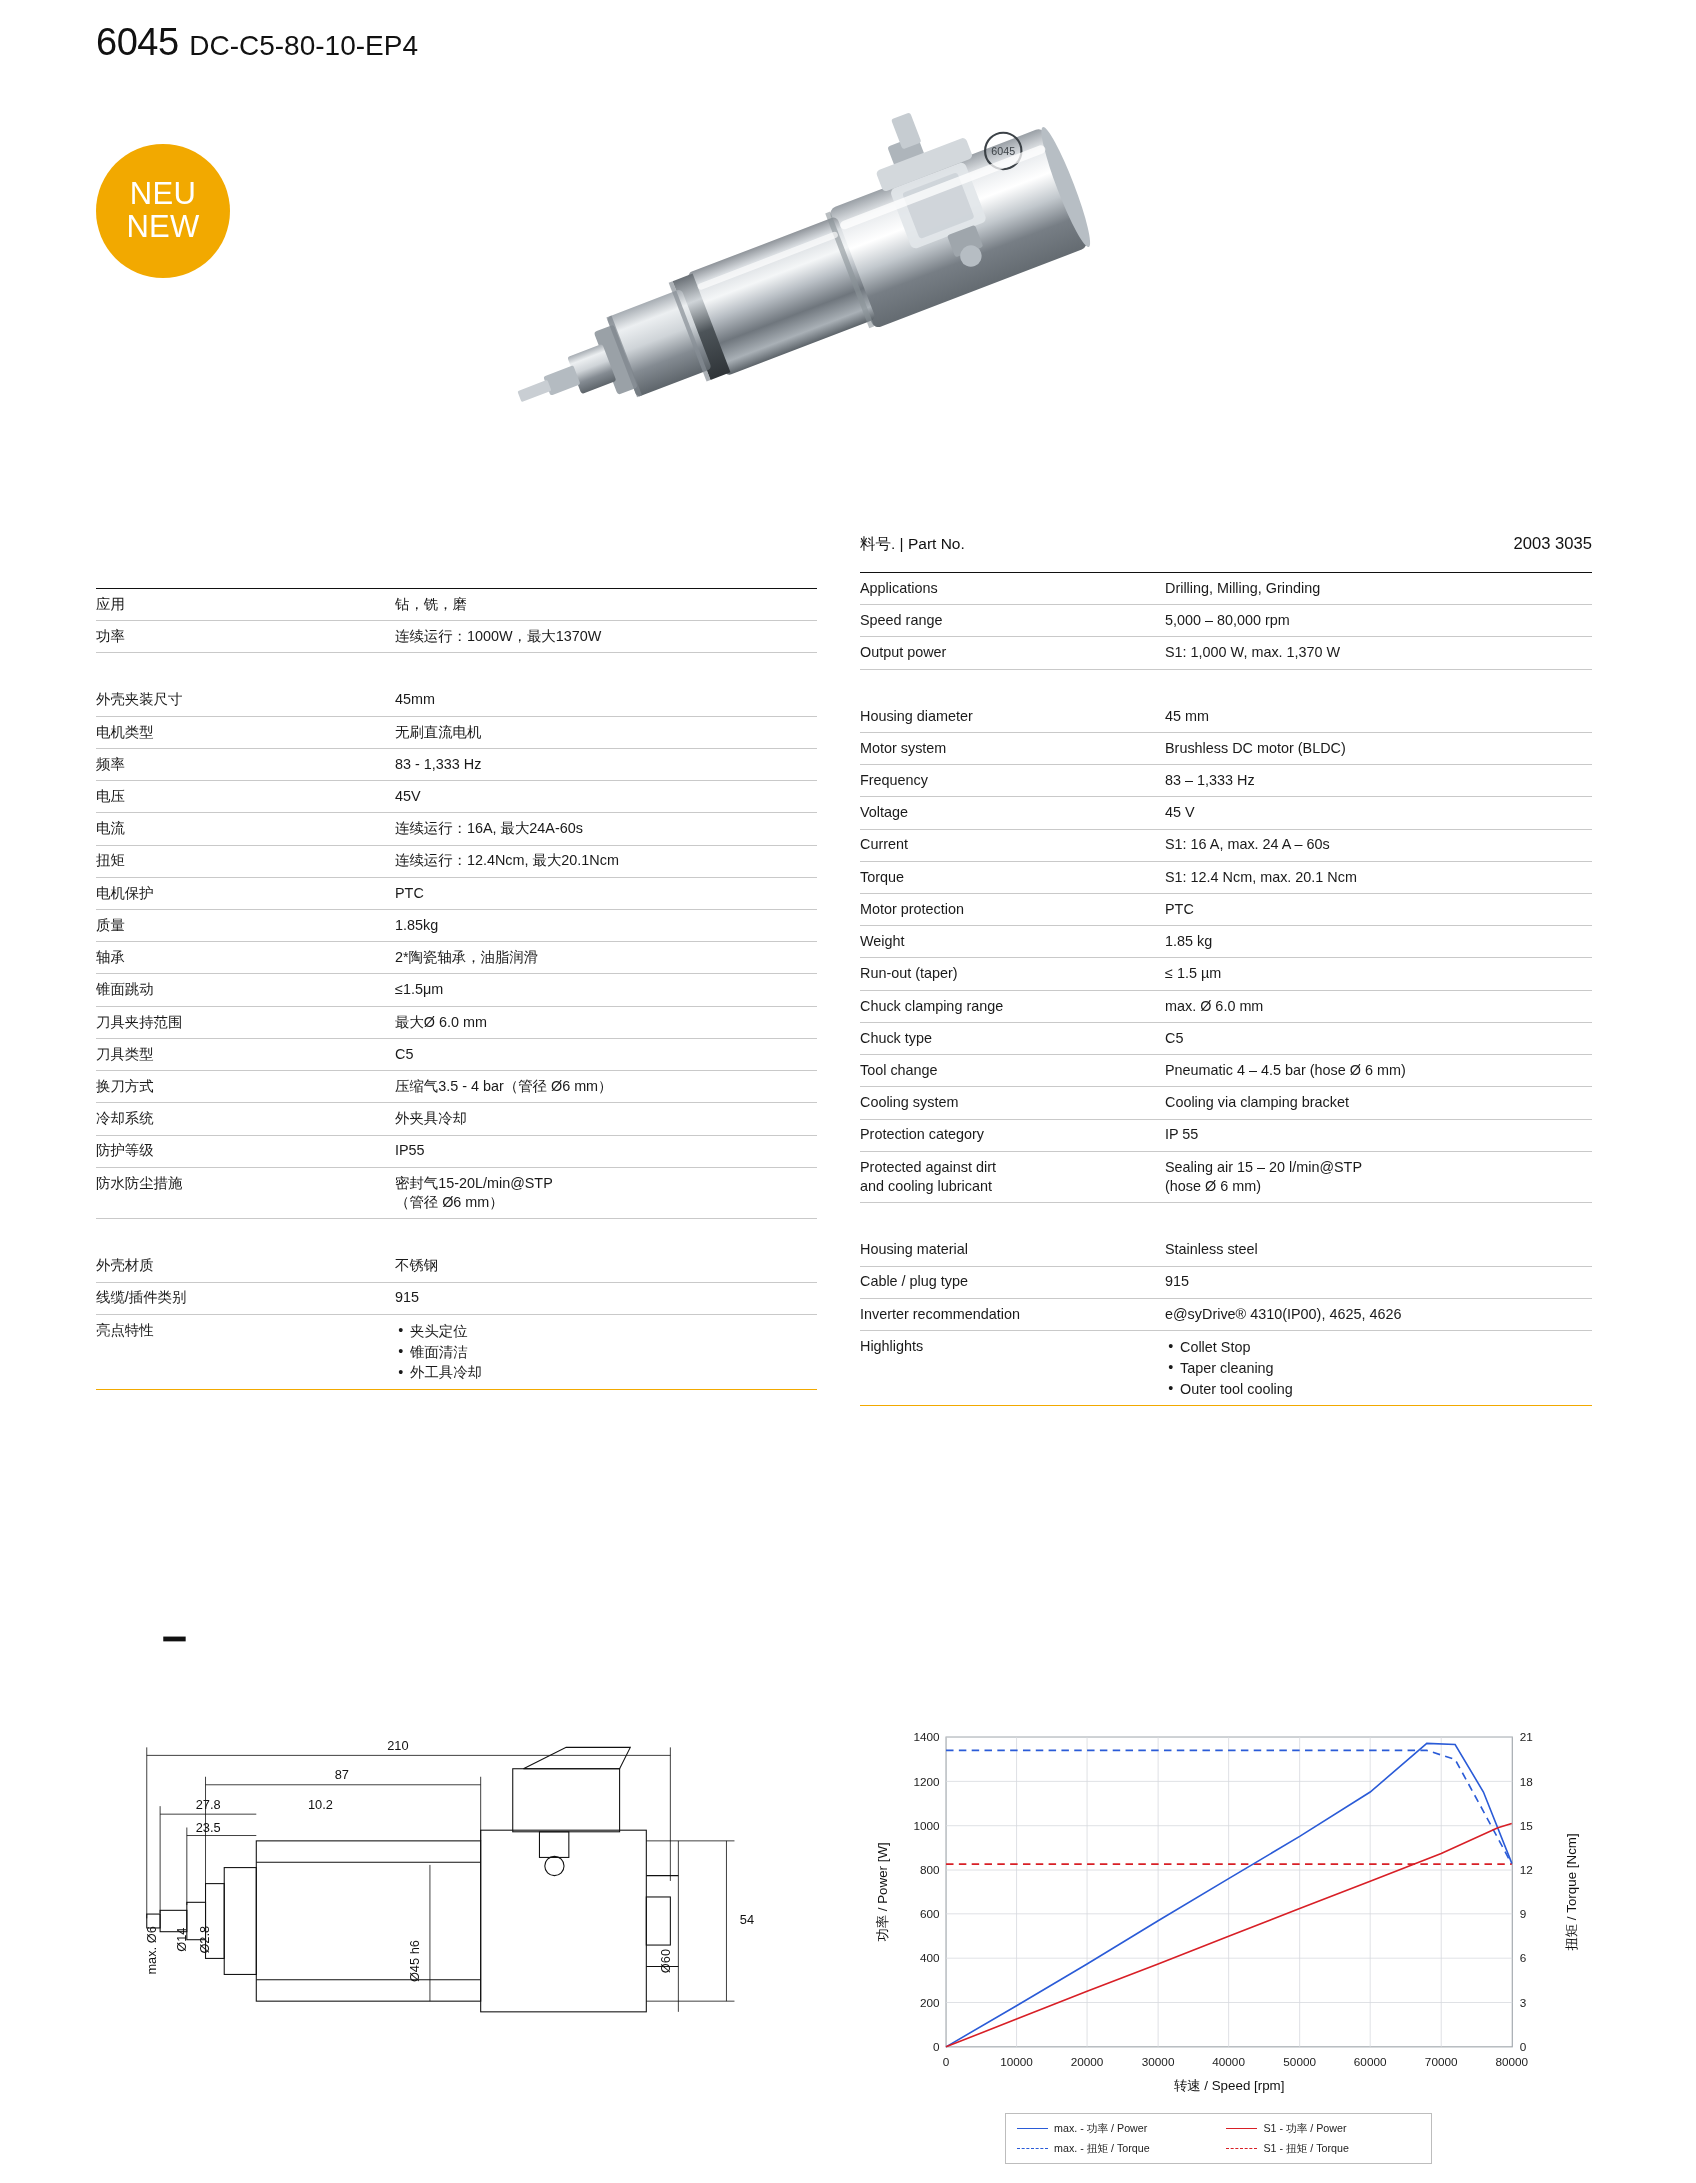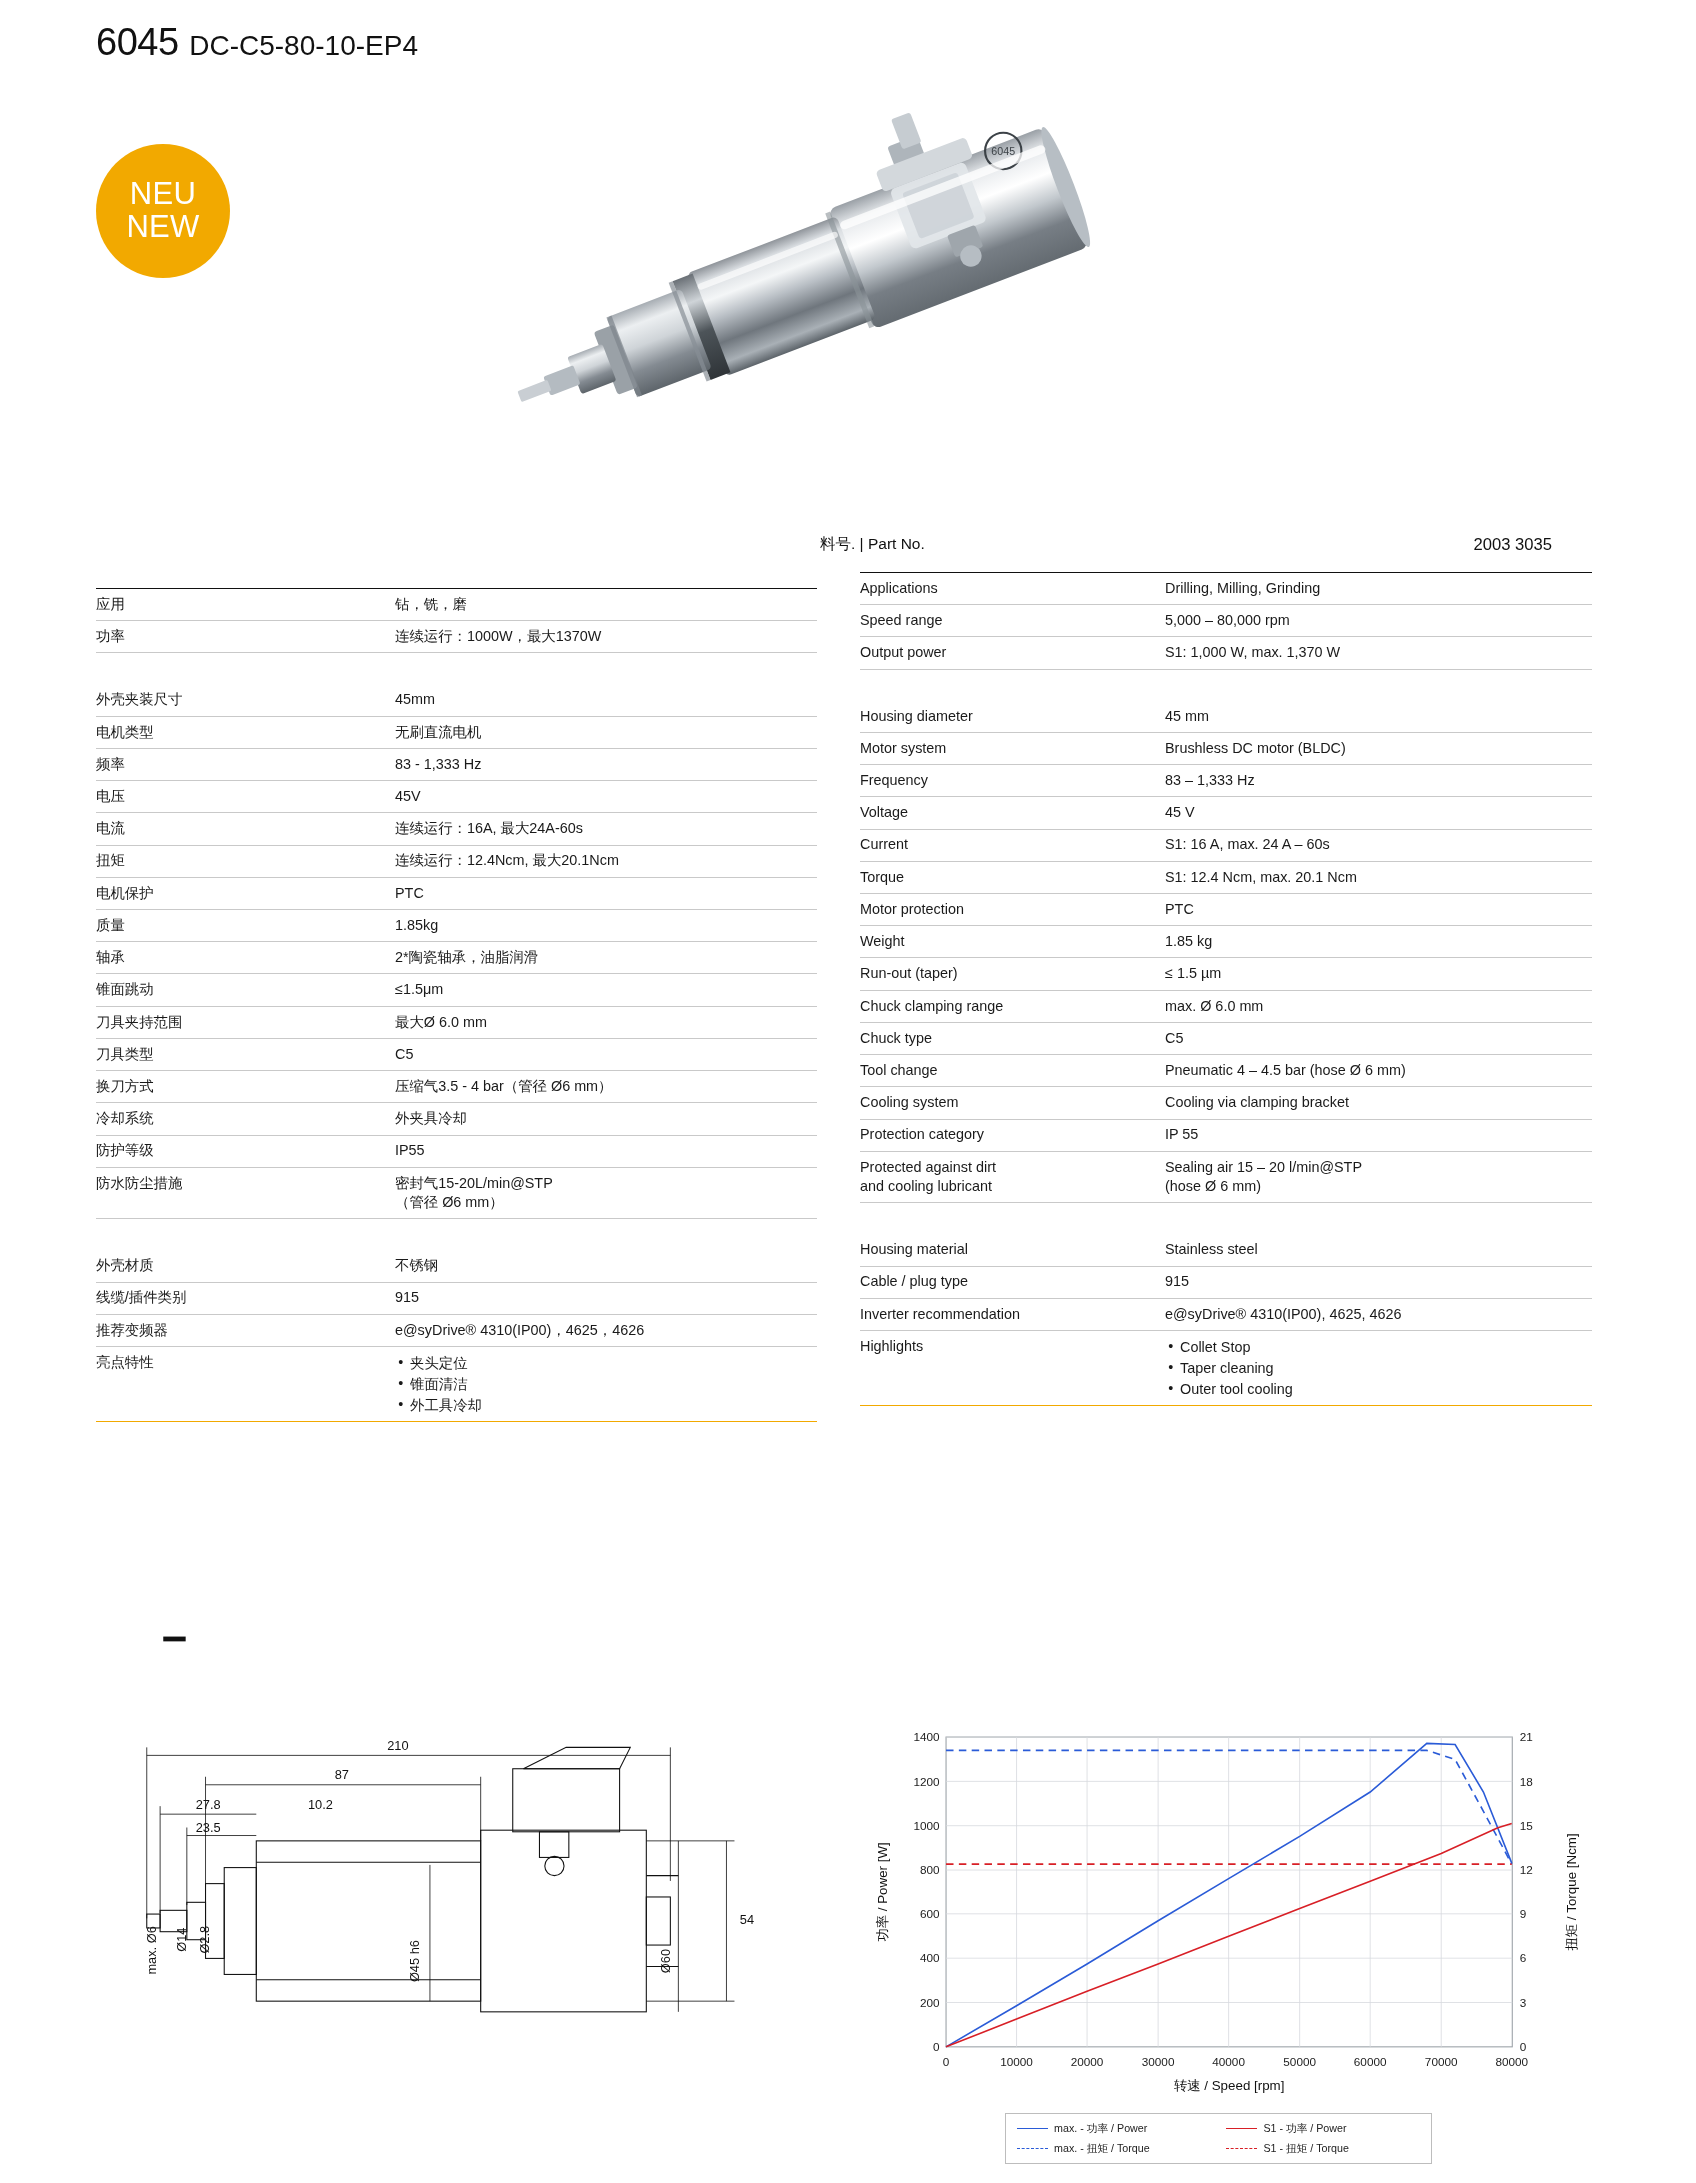--- a/index.html
+++ b/index.html
@@ -43,8 +43,8 @@
 
   
   .partno-row {
-    position: absolute; left: 820px; top: 534px; width: 732px;
-    display: flex; justify-content: space-between; align-items: flex-end;
+    position: absolute; left: 860px; top: 534px; width: 732px;
+    display: flex; justify-content: space-between; align-items: flex-start;
     font-size: 15.5px; color:#111;
   }
   .partno-row .pn-value { font-size: 16.6px; }

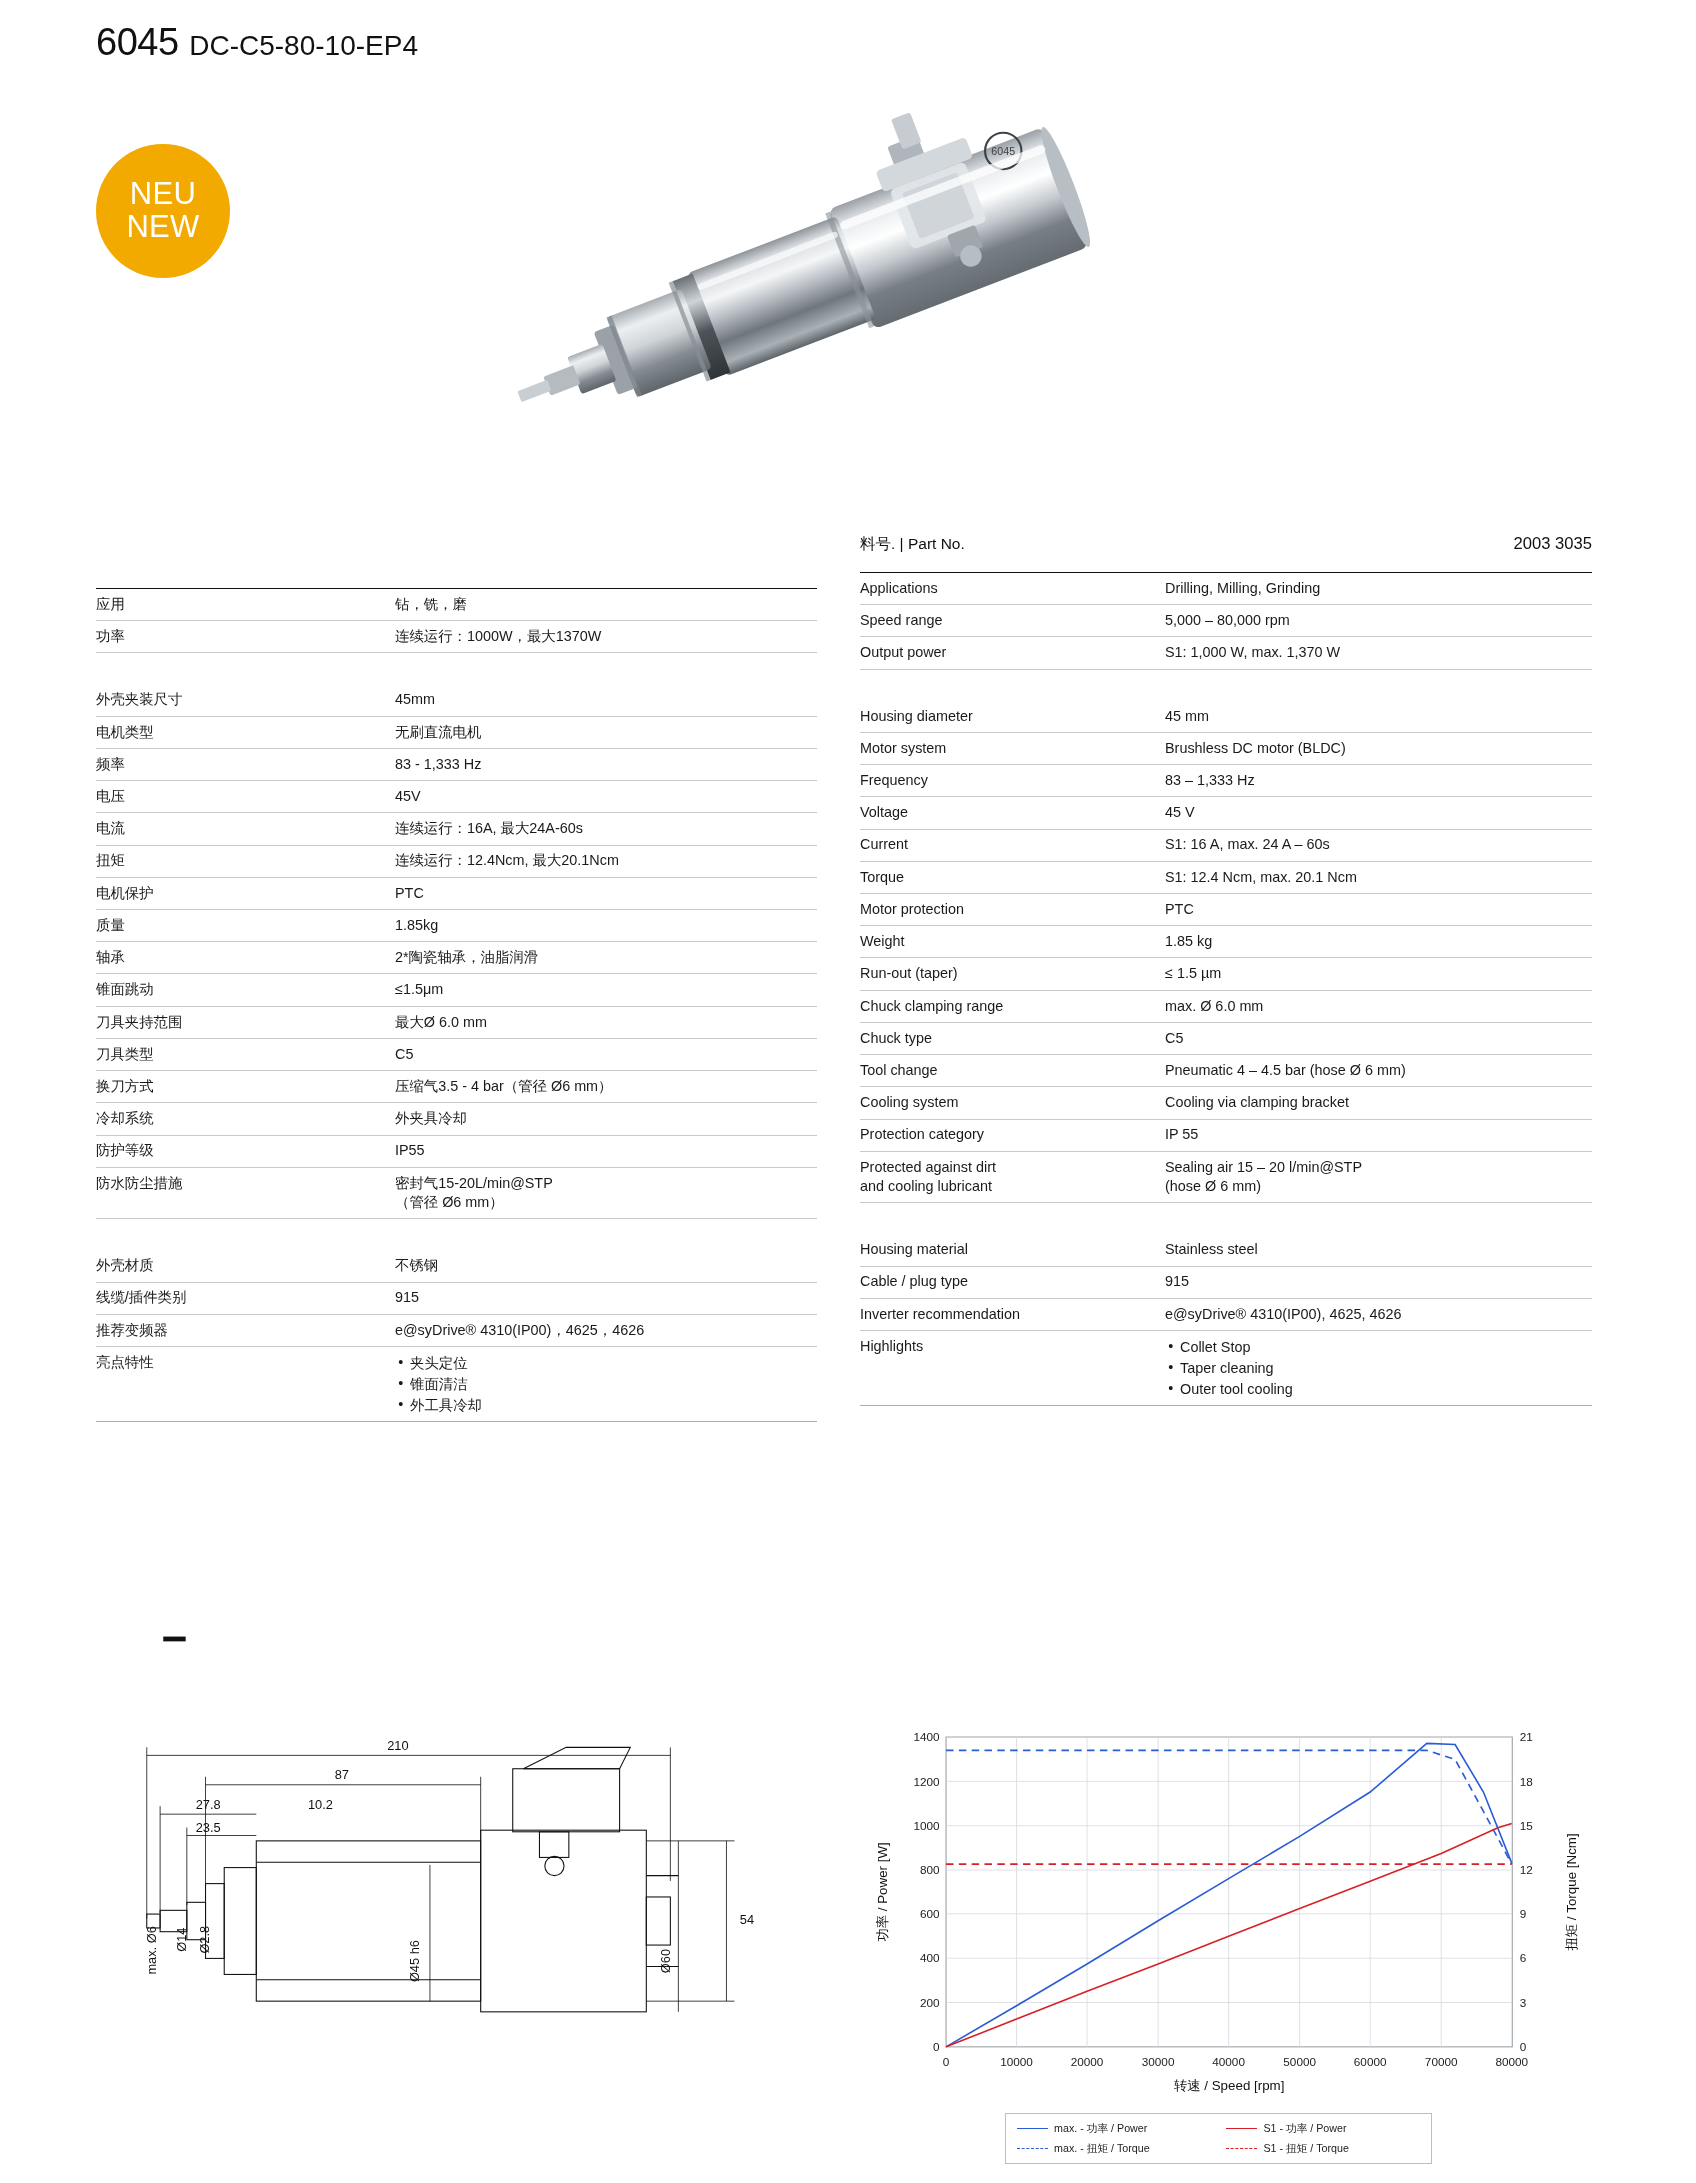--- a/index.html
+++ b/index.html
@@ -276,10 +276,6 @@
       <div class="k">线缆/插件类别</div>
       <div class="v">915</div>
     </div>
-    <div class="spec-row">
-      <div class="k">推荐变频器</div>
-      <div class="v">e@syDrive® 4310(IP00)，4625，4626</div>
-    </div>
 
     <div class="spec-row last">
       <div class="k">亮点特性</div>

